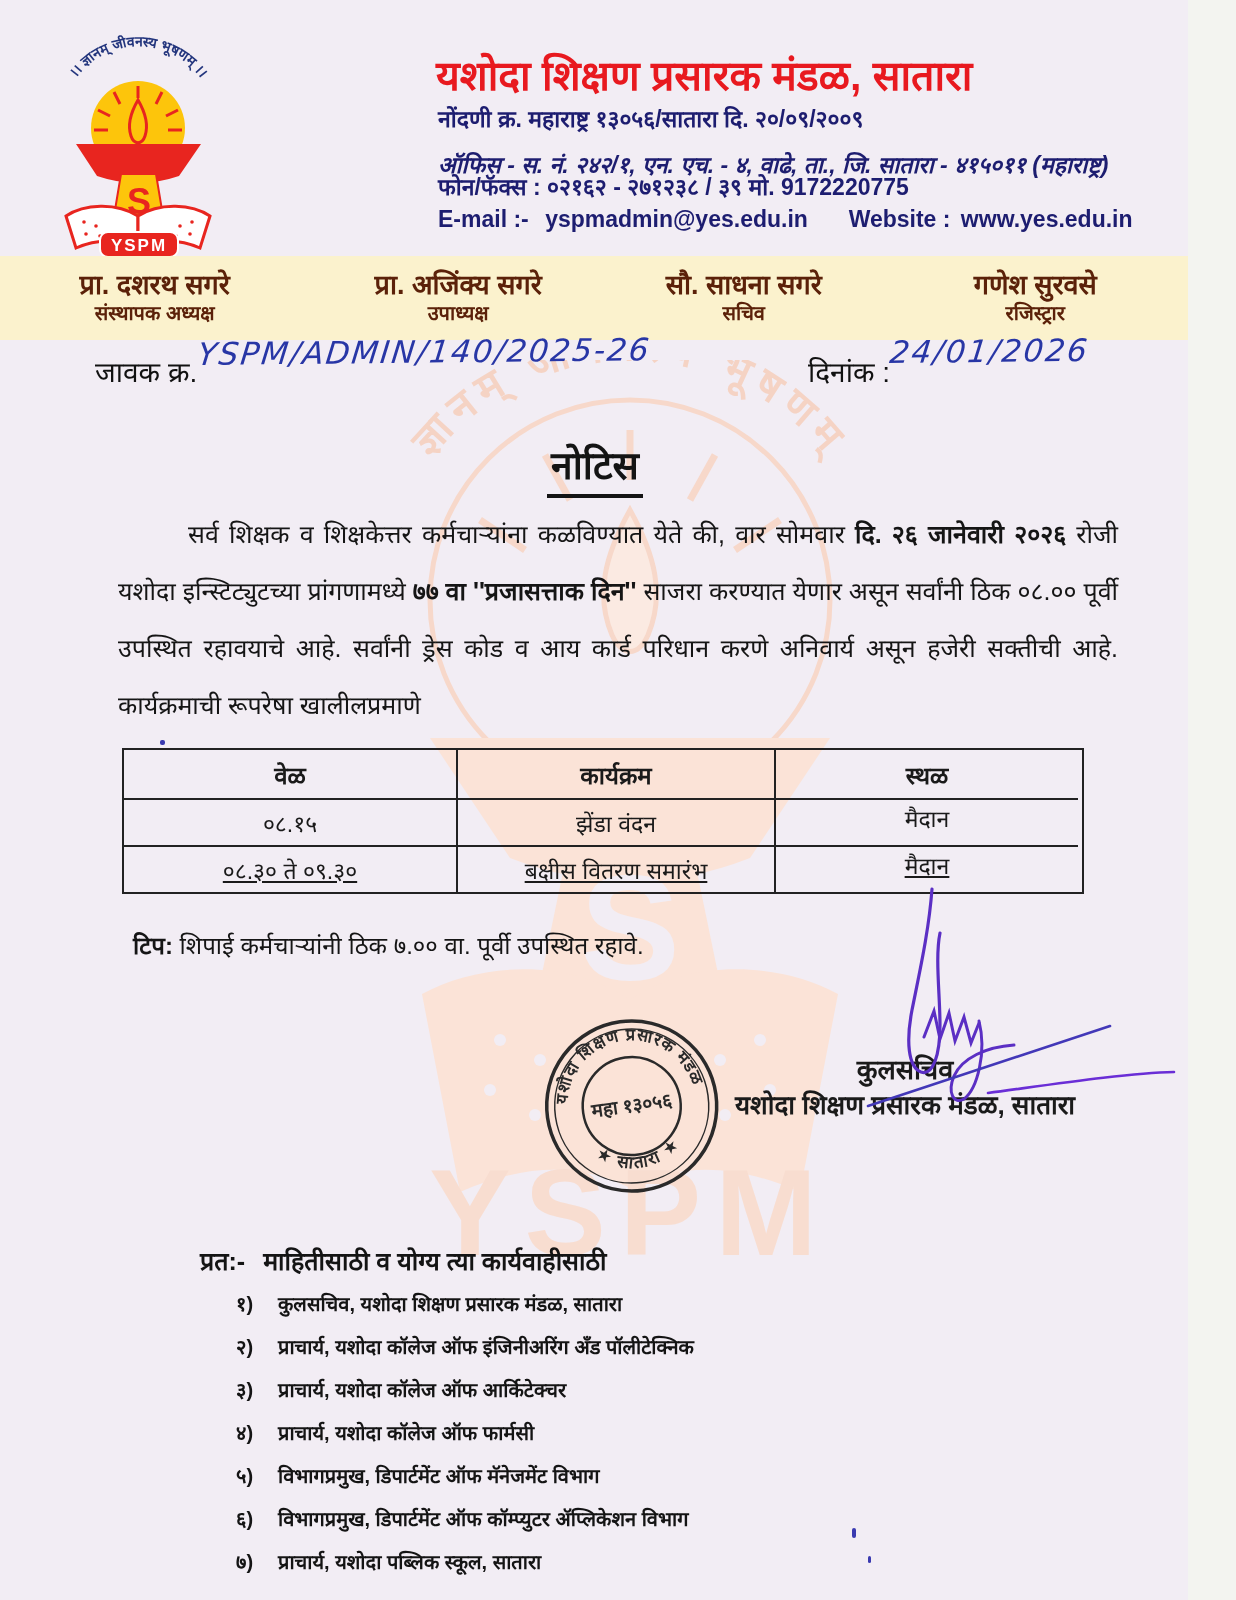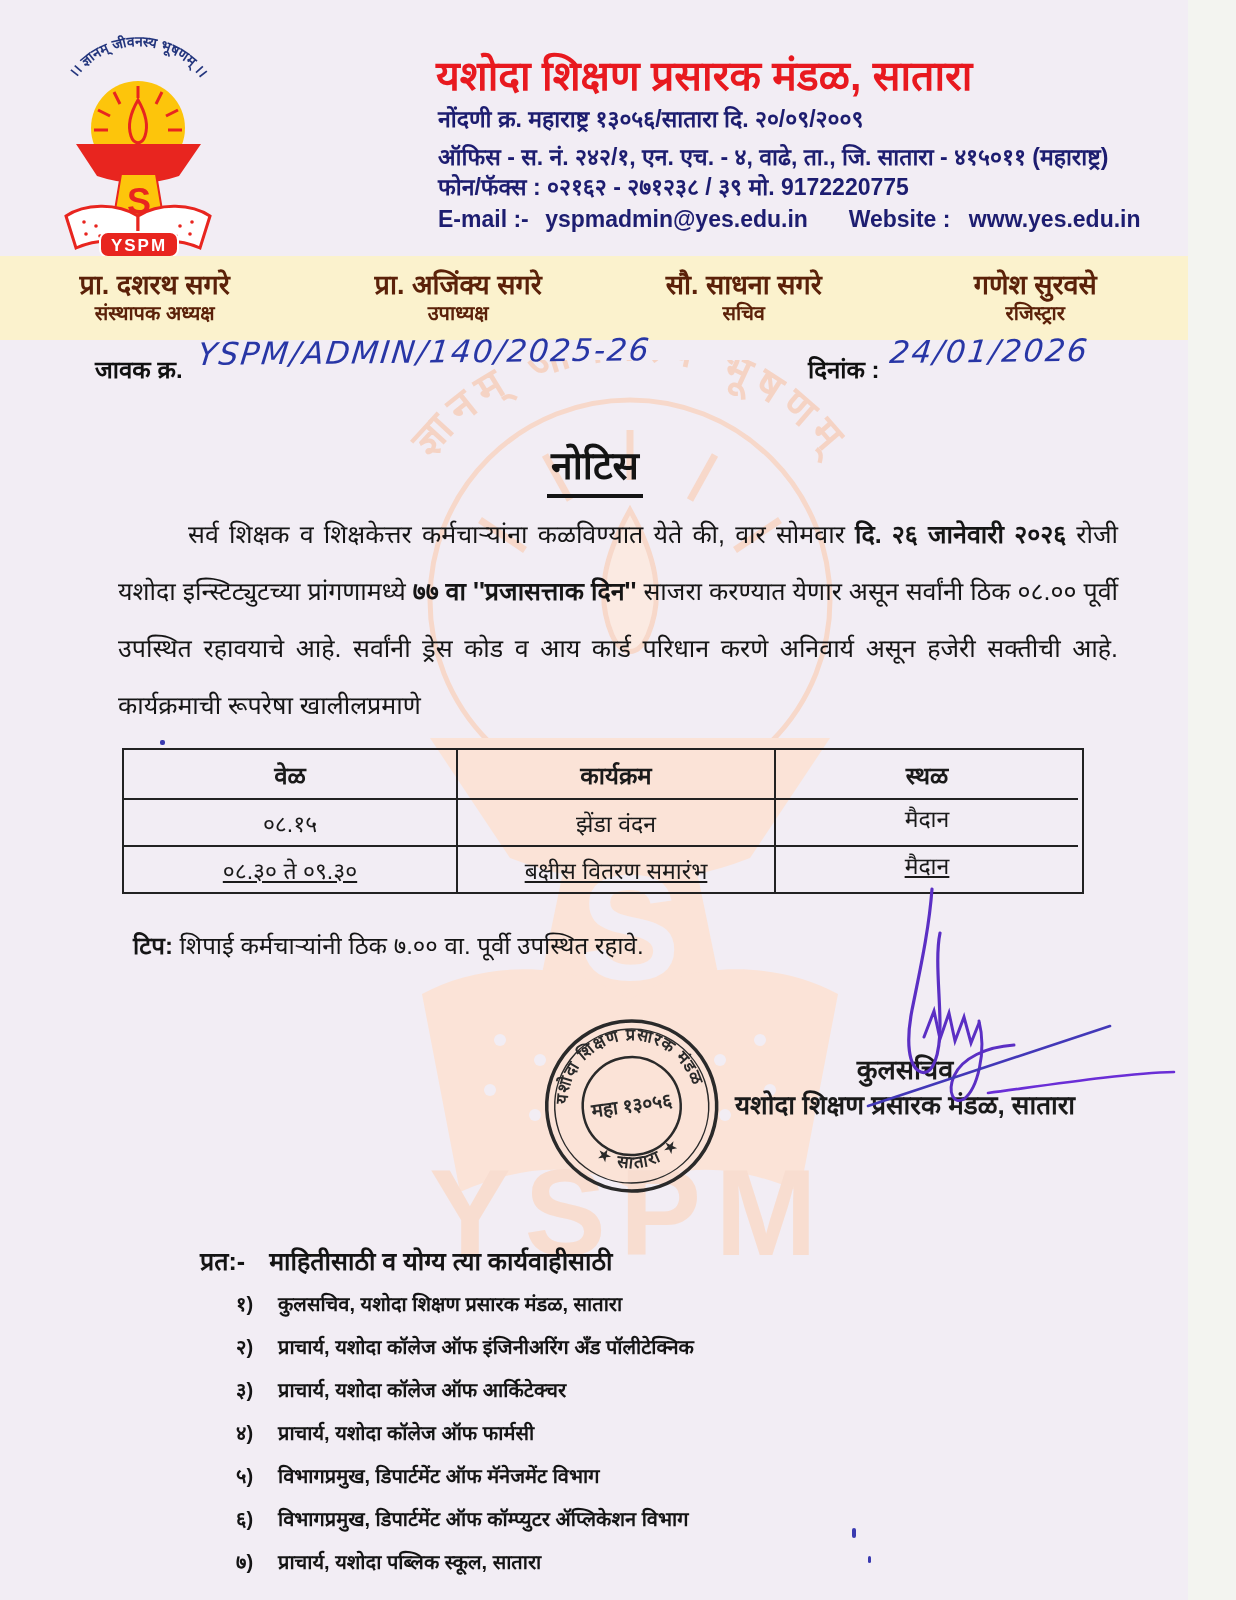--- a/index.html
+++ b/index.html
@@ -13,7 +13,7 @@
   
   .org-title{left:436px; top:46px; font-size:41px; font-weight:bold; color:#e8191f; white-space:nowrap; z-index:2;}
   .contact{left:438px; font-size:23px; font-weight:bold; color:#1d1d70; white-space:nowrap; z-index:2;}
-  .c1{top:102px;} .c2{top:140px;} .c3{top:170px;} .c4{top:206px;}
+  .c1{top:102px;} .c2{top:148px;font-style:italic;} .c3{top:170px;} .c4{top:206px;}
   .contact .gap{display:inline-block; width:28px;}
   
   .officials{left:0; top:256px; width:1190px; height:84px; background:#fbf2cd;

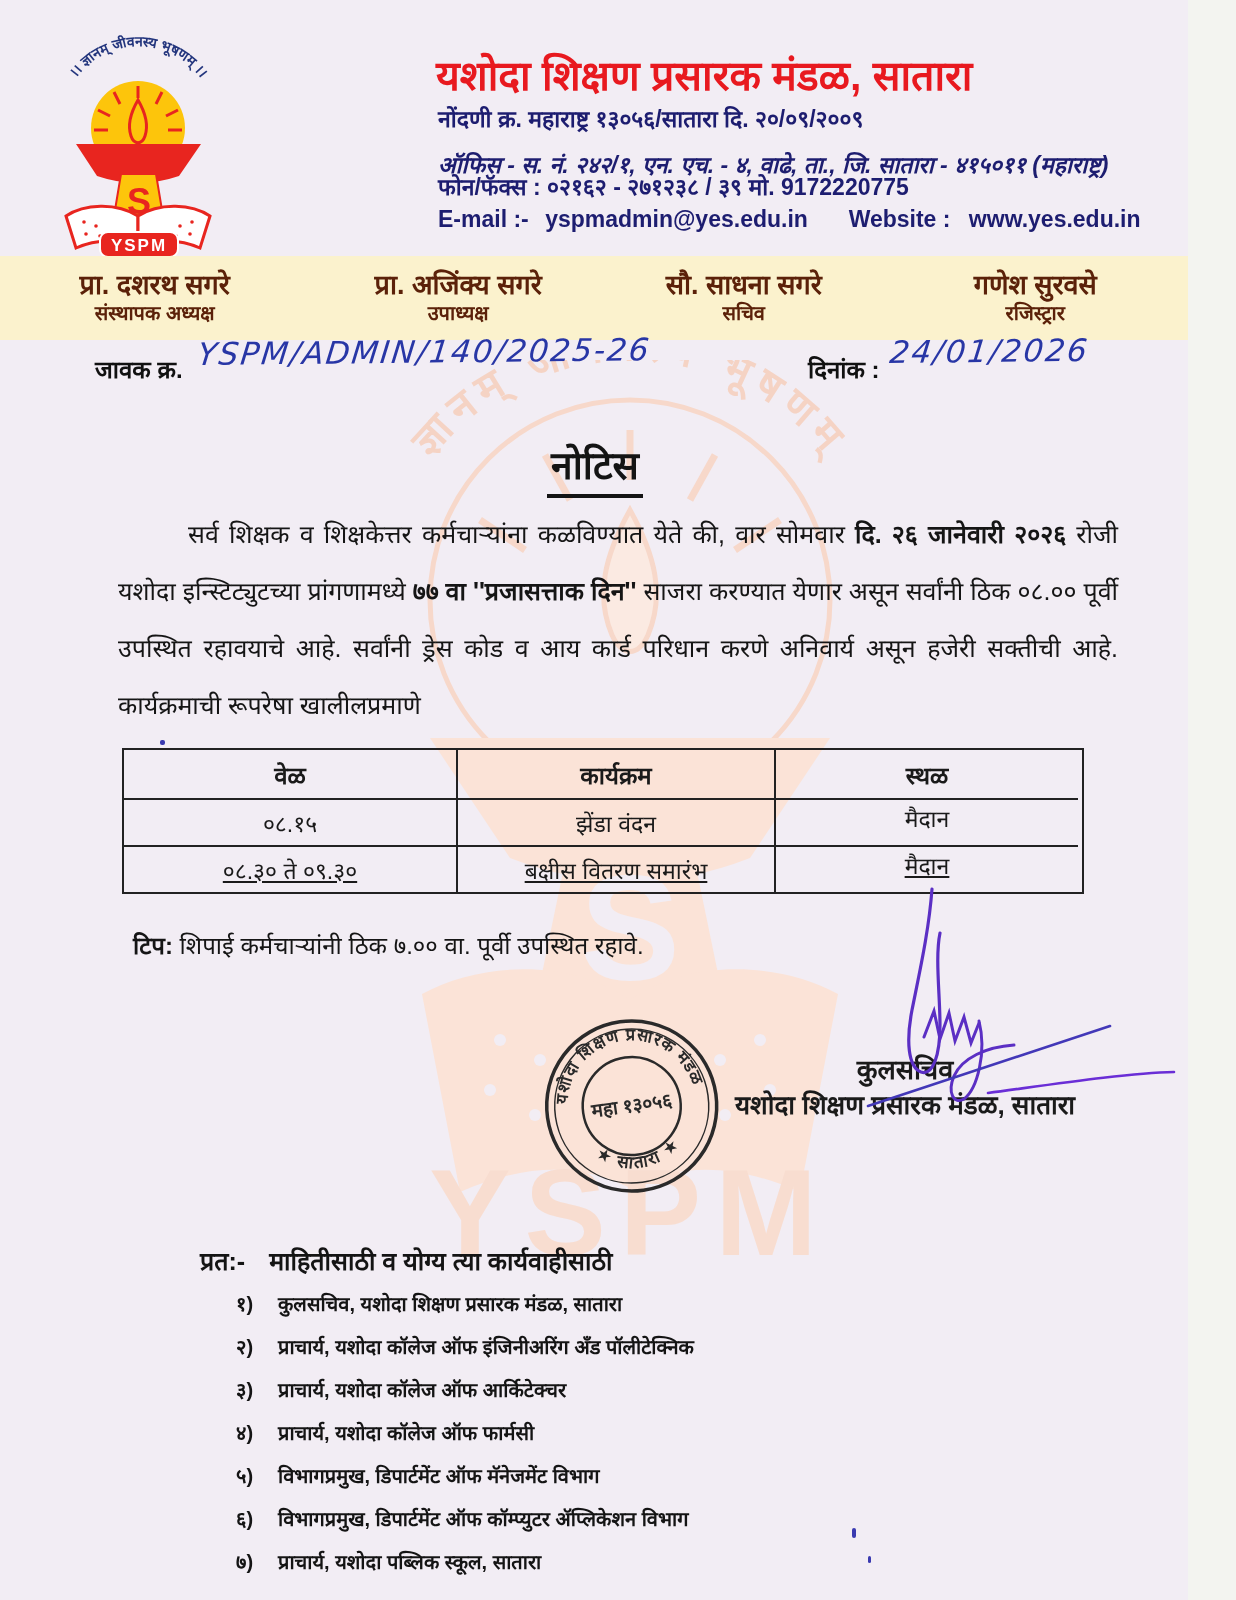--- a/index.html
+++ b/index.html
@@ -142,7 +142,7 @@
     <span style="margin-left:10px;">yspmadmin@yes.edu.in</span>
     <span class="gap"></span>
     <span>Website :</span>
-    <span style="margin-left:12px;">www.yes.edu.in</span>
+    <span style="margin-left:4px;">www.yes.edu.in</span>
   </div>
 
   <div class="abs officials">

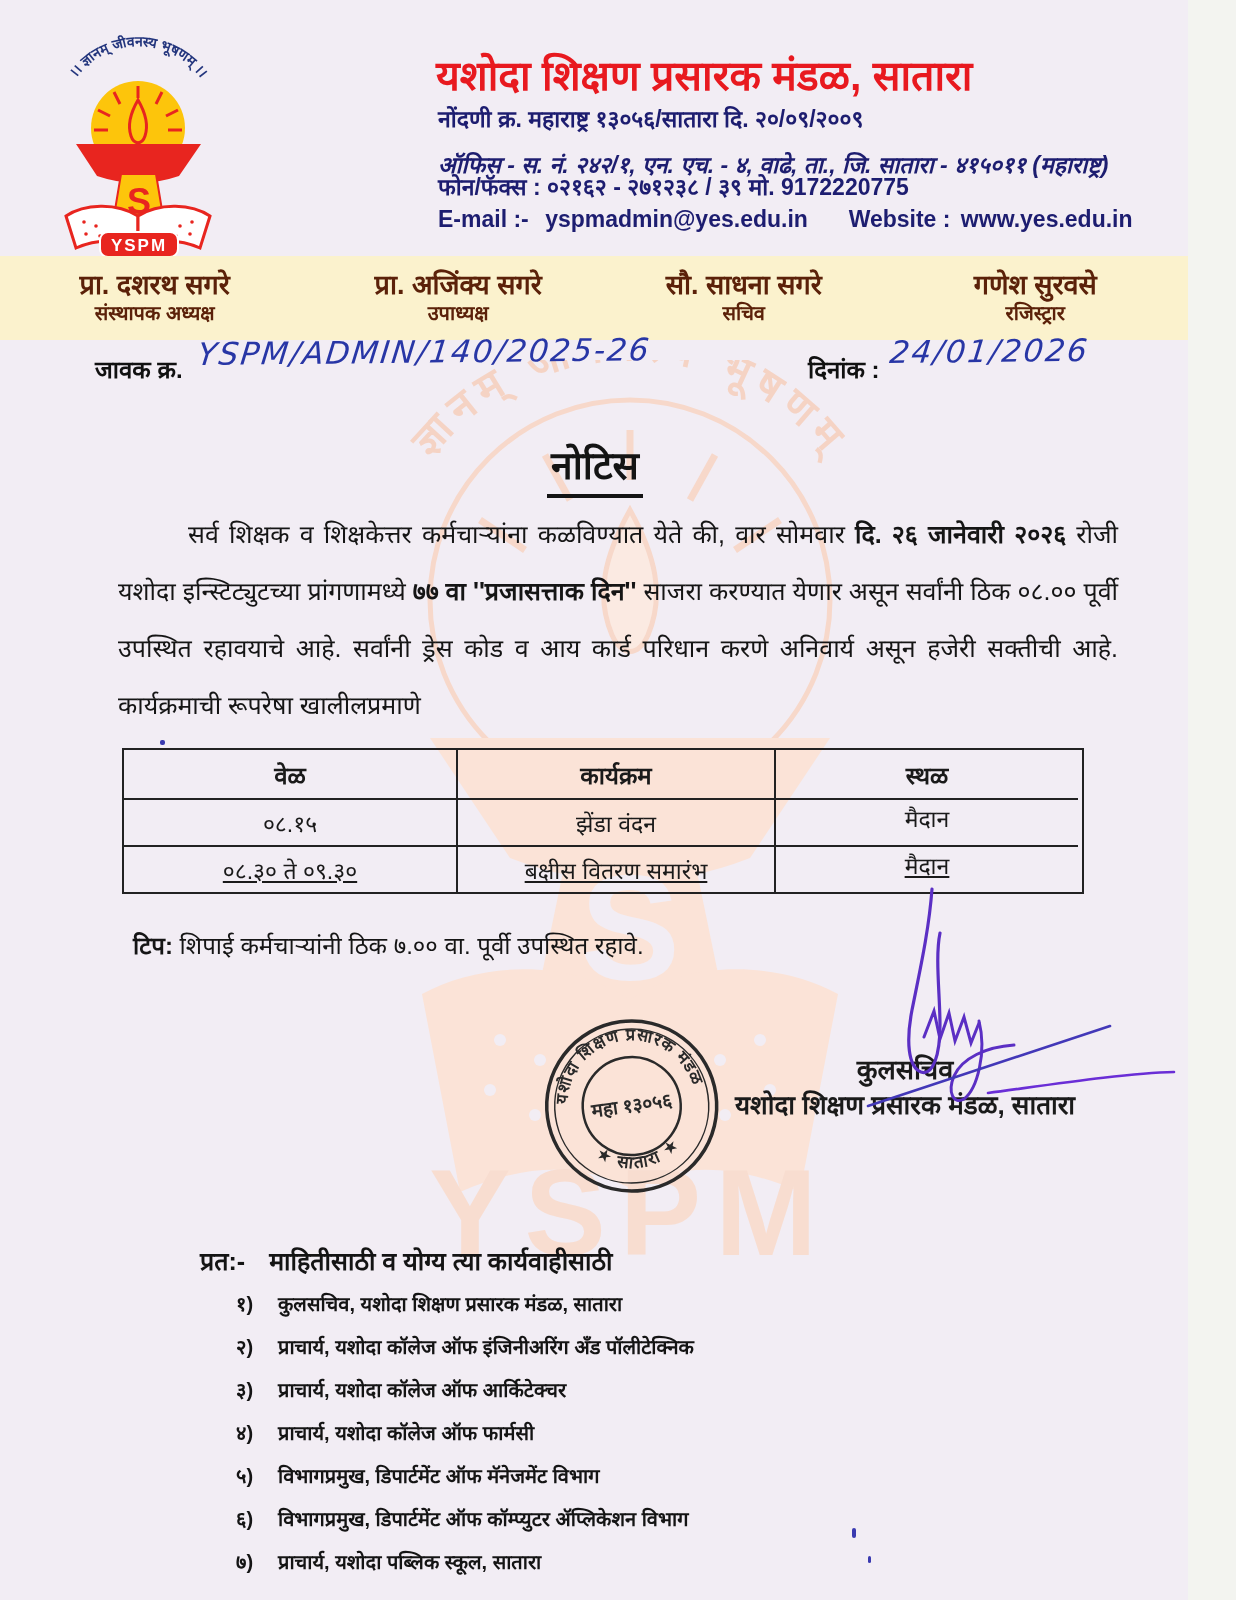--- a/index.html
+++ b/index.html
@@ -22,7 +22,7 @@
   .official .nm{font-size:27px; font-weight:bold; line-height:30px;}
   .official .rl{font-size:20px; font-weight:bold; line-height:26px;}
   
-  .ref-label{font-size:24px; font-weight:bold; color:#111; z-index:2;}
+  .ref-label{font-size:28px; font-weight:normal; color:#111; z-index:2;}
   .handwrite{font-size:31px; color:#2836a6; font-style:italic; letter-spacing:2px;
     transform:skewX(-7deg) rotate(-0.6deg); transform-origin:left bottom; white-space:nowrap; z-index:2;
     font-family:"DejaVu Sans",sans-serif;}

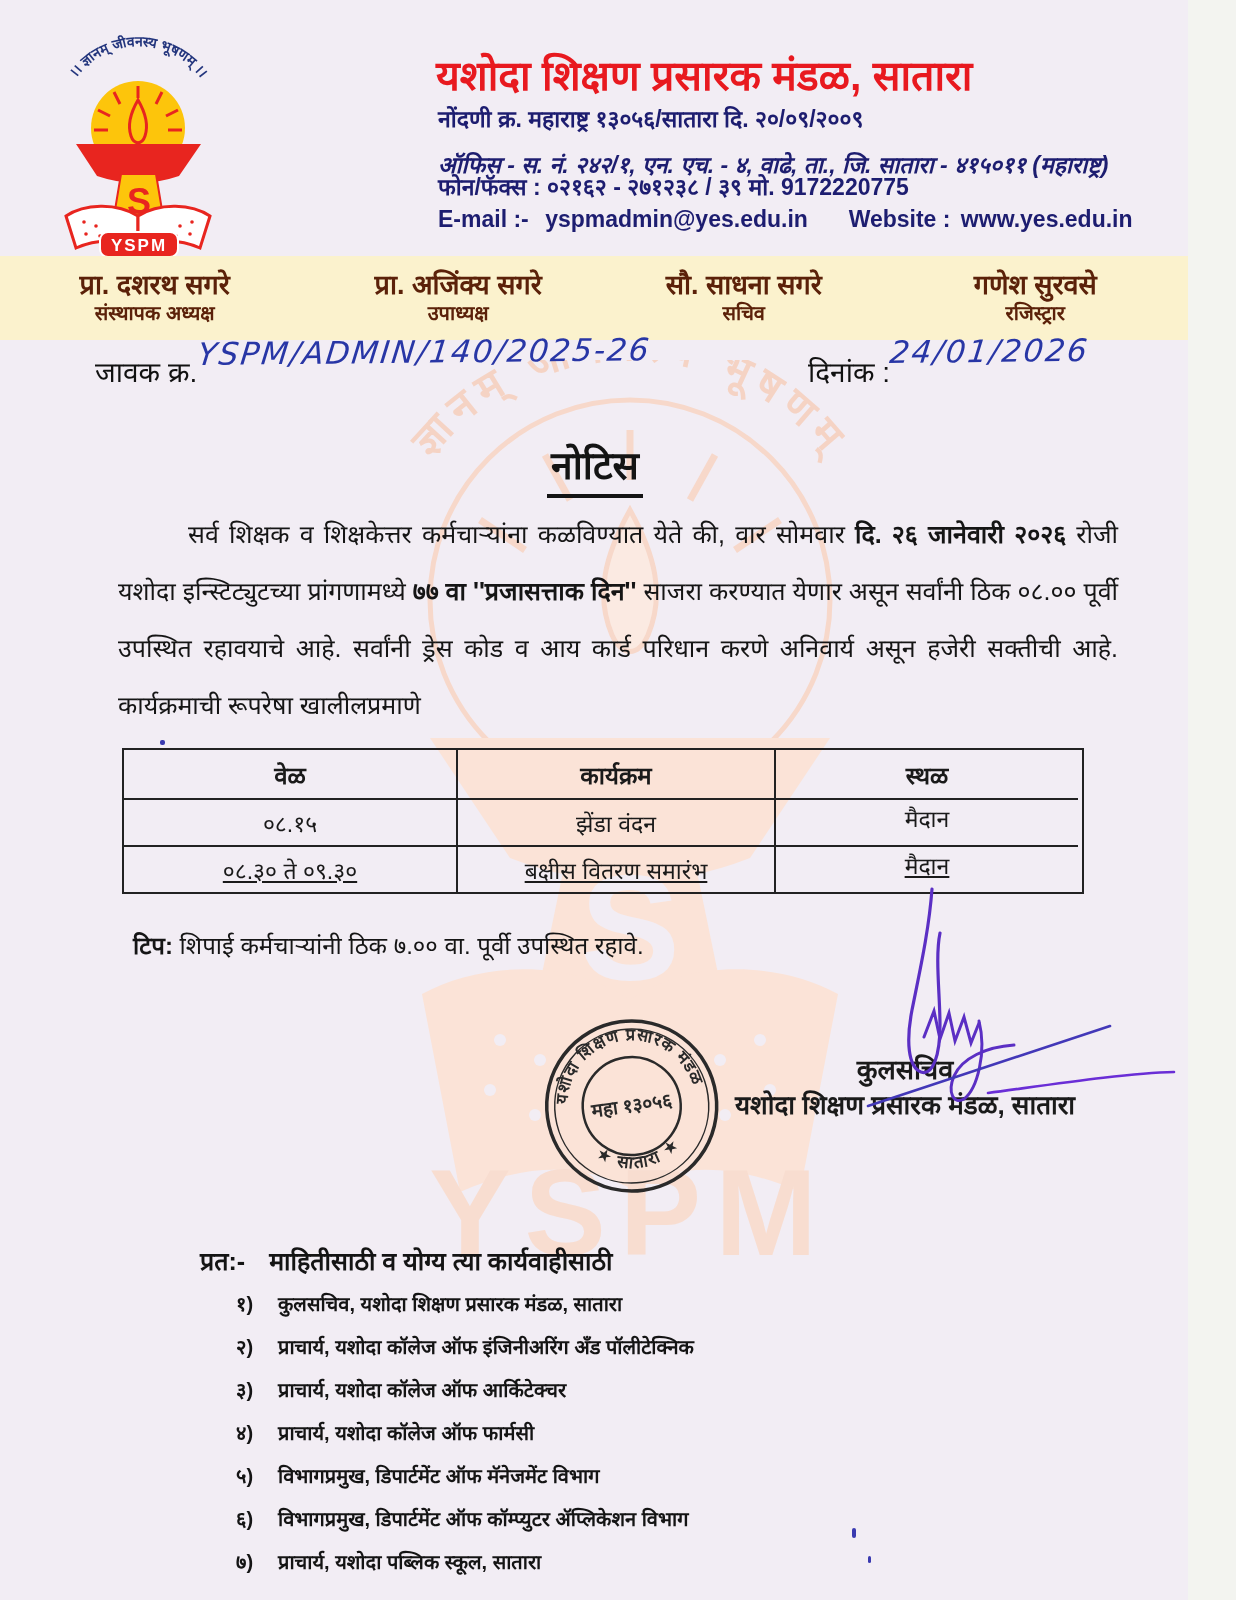--- a/index.html
+++ b/index.html
@@ -49,7 +49,7 @@
   .sign-block .org{font-size:26px; font-weight:bold; line-height:34px; white-space:nowrap;}
   
   .dist-head{left:200px; top:1243px; font-size:25px; font-weight:bold; color:#141414; z-index:2; white-space:nowrap;}
-  .dist-head .lbl{margin-right:24px;}
+  .dist-head .lbl{margin-right:18px;}
   .dist-item{left:236px; font-size:20px; font-weight:600; color:#141414; z-index:2; white-space:nowrap;}
   .dist-item .no{display:inline-block; width:42px;}
   

